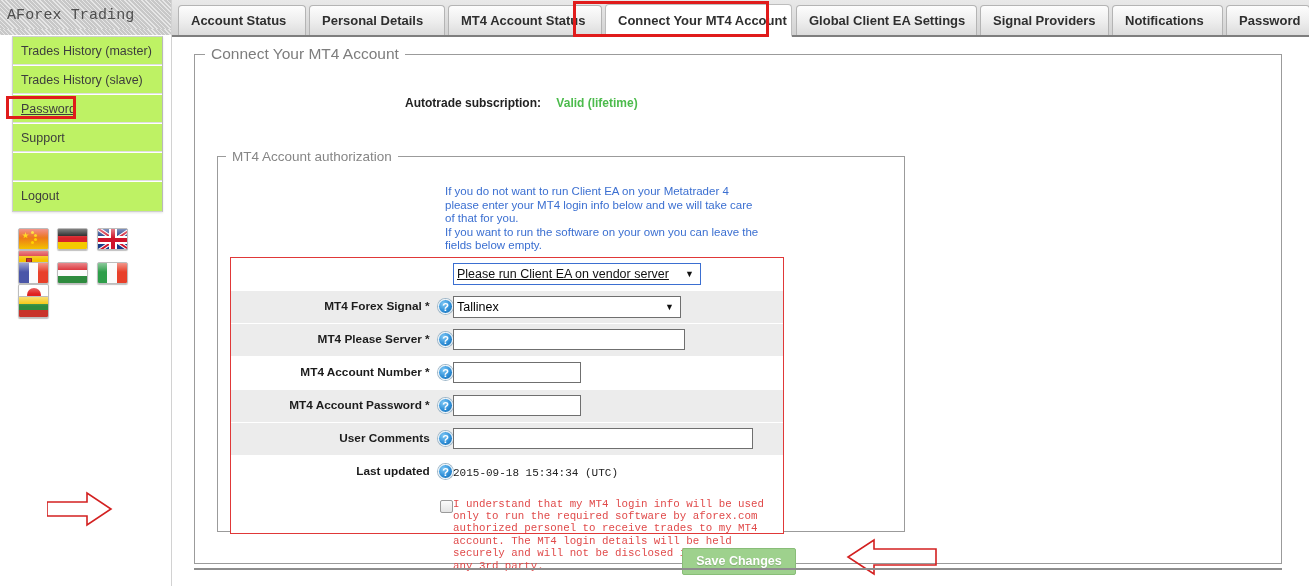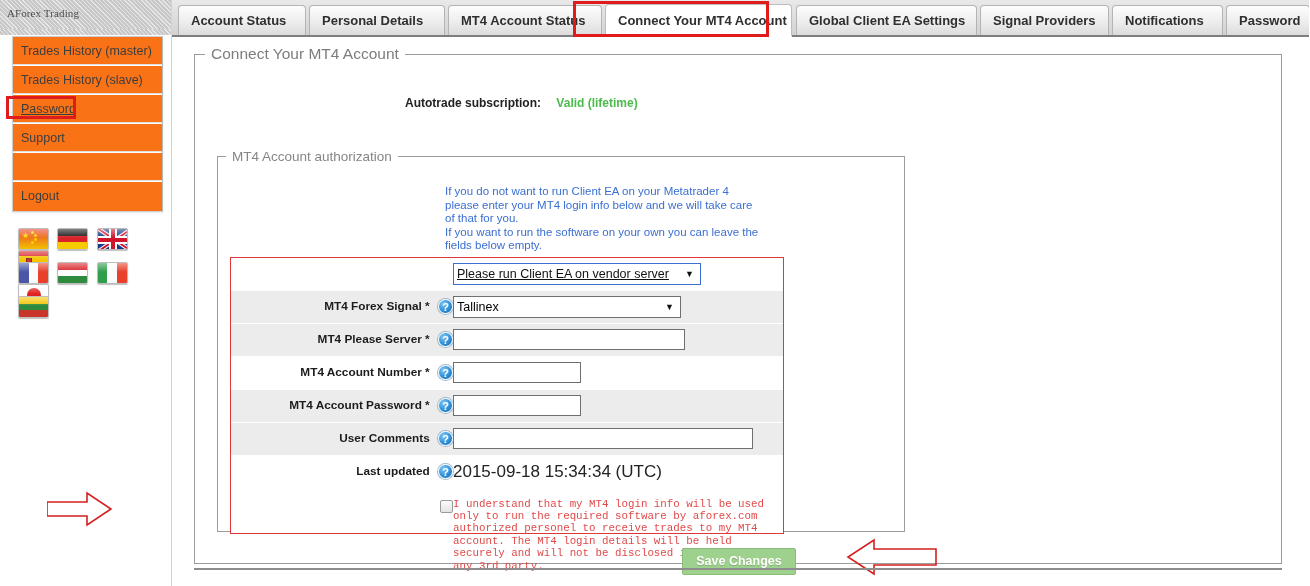--- a/index.html
+++ b/index.html
@@ -44,9 +44,9 @@
   #brand-title {
     position: absolute;
     left: 7px; top: 7px;
-    font-size: 11px;
+    font-size: 15px;
     color: #4e4e4e;
-    font-family: Liberation Serif, serif;
+    font-family: Liberation Mono, monospace;
     letter-spacing: .1px;
   }
   #brand-shadow {

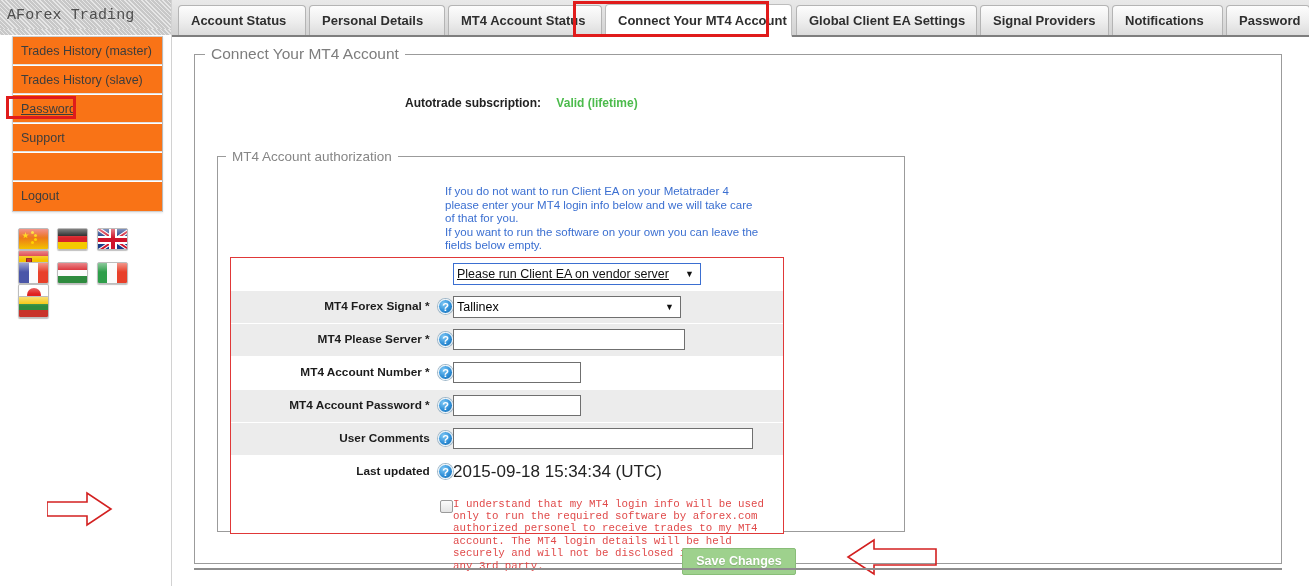--- a/index.html
+++ b/index.html
@@ -66,7 +66,7 @@
     position: absolute;
     left: 12px; top: 36px;
     width: 151px;
-    background: #f97316;
+    background: #bef264;
     border: 1px solid #cfcfcf;
     border-right: 1px solid #b9b9b9;
     box-shadow: 0 1px 2px rgba(0,0,0,.10);

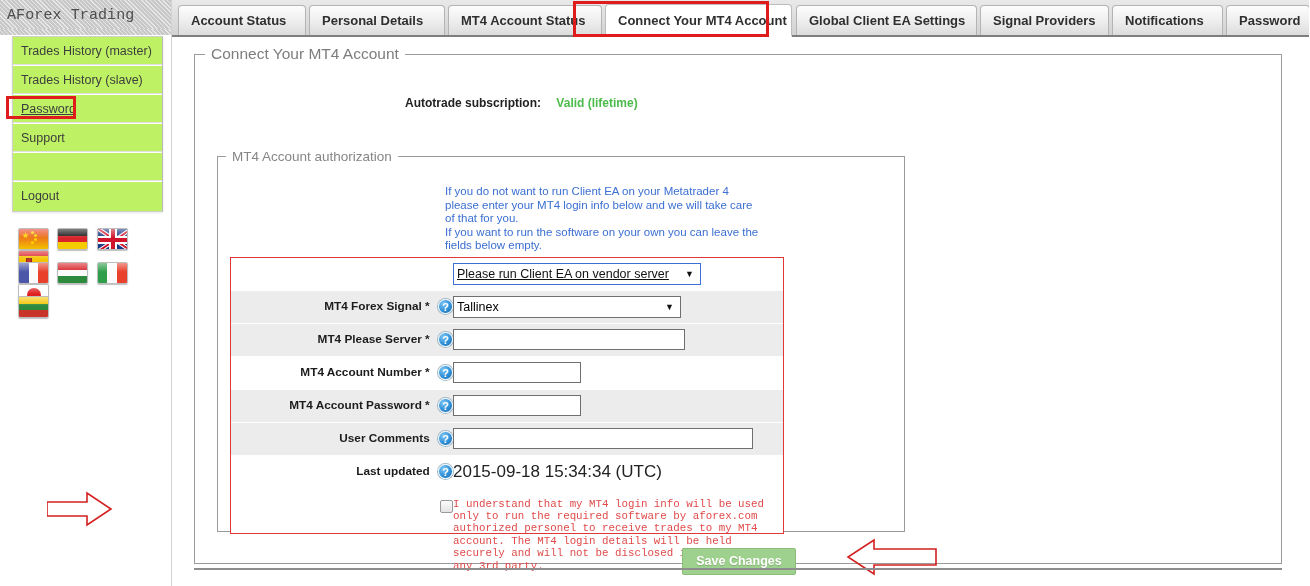--- a/index.html
+++ b/index.html
@@ -319,8 +319,9 @@
   }
 
   .lastupd {
-    font-size: 17px;
+    font-size: 11px;
     color: #222;
+    font-family: Liberation Mono, monospace;
   }
 
   

